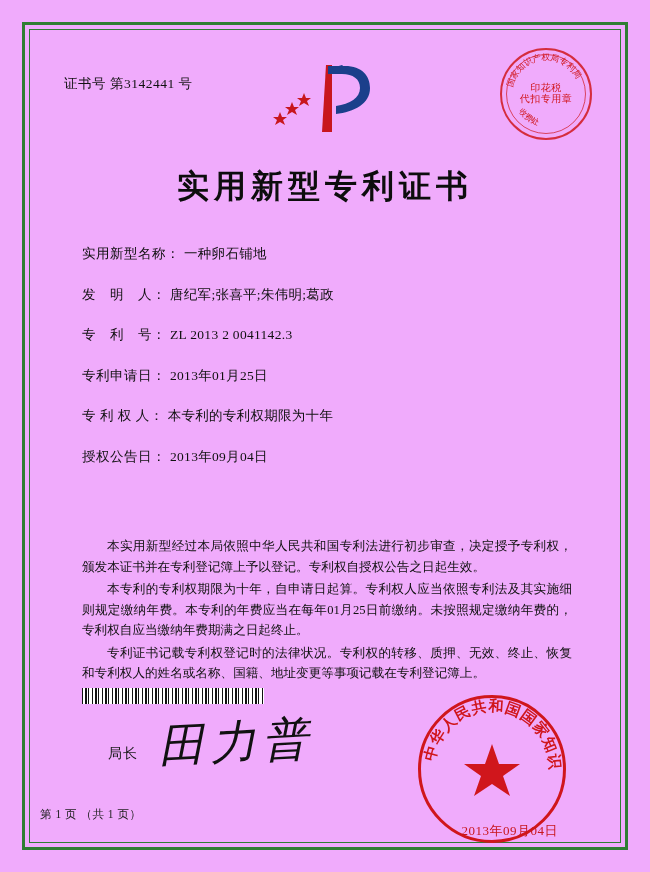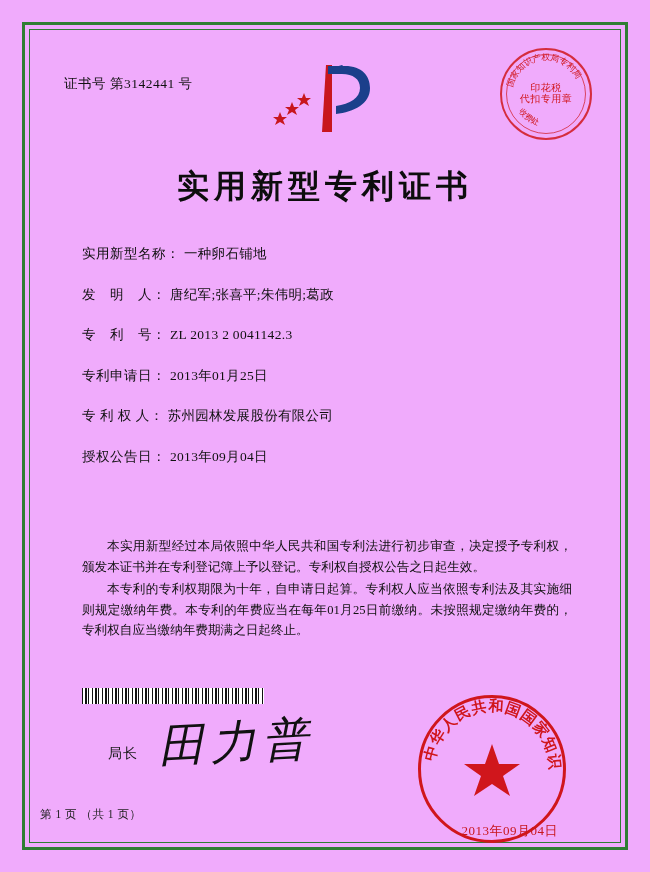--- a/index.html
+++ b/index.html
@@ -307,7 +307,7 @@
       </div>
       <div class="field-row">
         <span class="field-label">专 利 权 人：</span>
-        <span class="field-value">苏州园林发展股份有限公司</span>
+        <span class="field-value">本专利的专利权期限为十年</span>
       </div>
       <div class="field-row">
         <span class="field-label">授权公告日：</span>

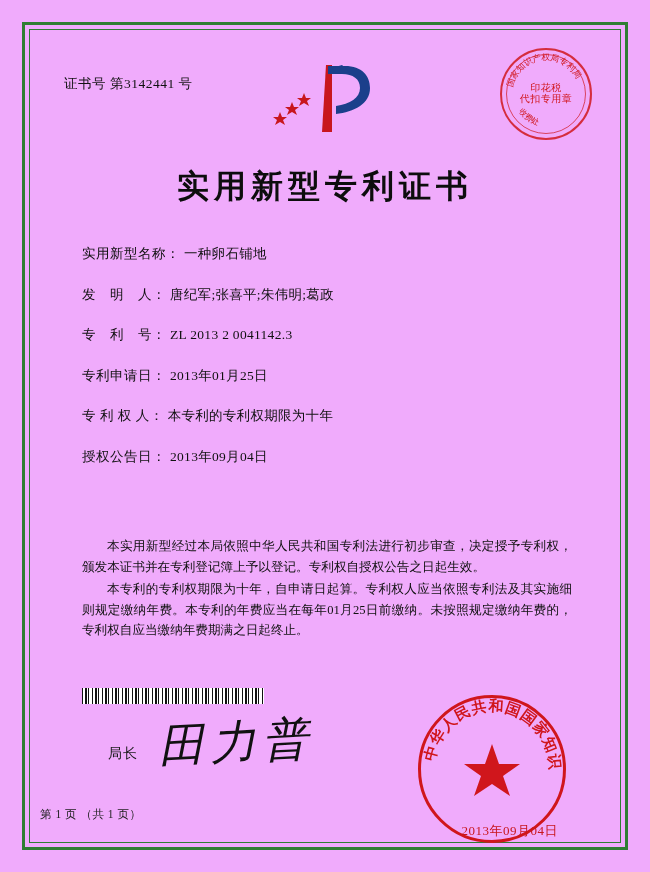--- a/index.html
+++ b/index.html
@@ -318,6 +318,7 @@
     <div class="body-text">
       <p>本实用新型经过本局依照中华人民共和国专利法进行初步审查，决定授予专利权，颁发本证书并在专利登记簿上予以登记。专利权自授权公告之日起生效。</p>
       <p>本专利的专利权期限为十年，自申请日起算。专利权人应当依照专利法及其实施细则规定缴纳年费。本专利的年费应当在每年01月25日前缴纳。未按照规定缴纳年费的，专利权自应当缴纳年费期满之日起终止。</p>
+      <p>专利证书记载专利权登记时的法律状况。专利权的转移、质押、无效、终止、恢复和专利权人的姓名或名称、国籍、地址变更等事项记载在专利登记簿上。</p>
     </div>
 
     <div class="barcode"></div>

